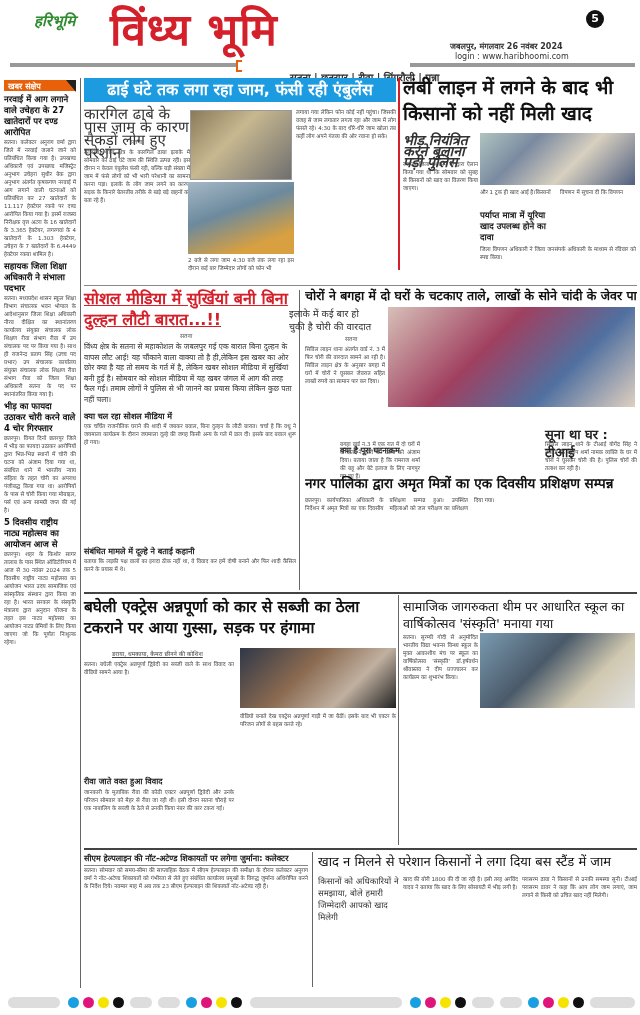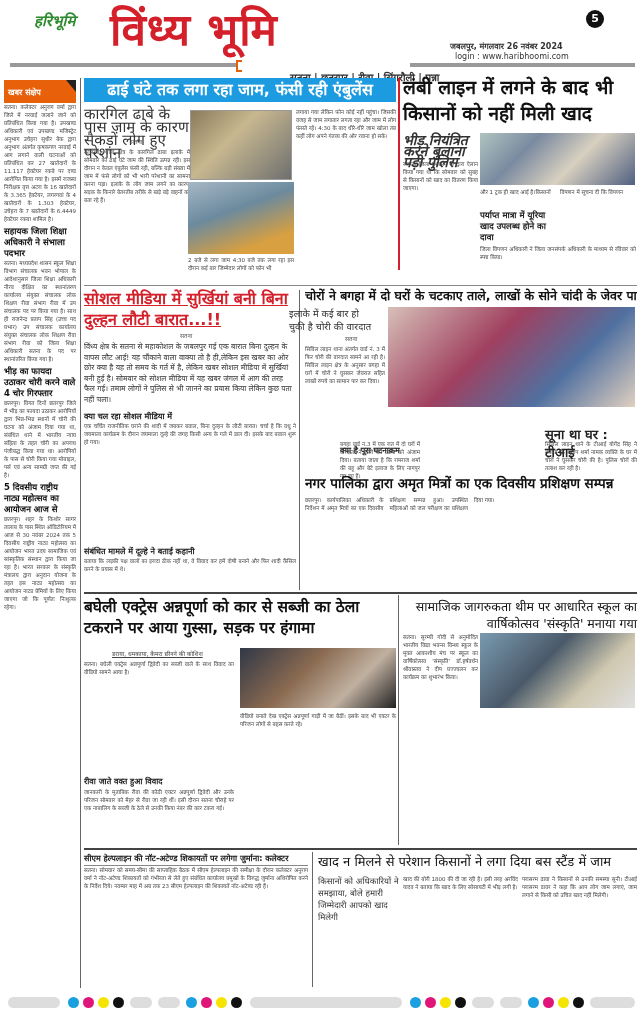--- a/index.html
+++ b/index.html
@@ -14,7 +14,7 @@
   .grey-bar2 { left: 410px; top: 63px; width: 225px; height: 4px; background: #999; }
   .cities { left: 290px; top: 70px; font-size: 10px; font-weight: bold; color: #333; }
   .col-left { left: 4px; top: 80px; width: 72px; }
-  .khabar-tag { background: #e8600a; color: #fff; font-weight: bold; font-size: 8px; padding: 6px 4px; width: 72px; position: relative; }
+  .khabar-tag { background: #e8600a; color: #fff; font-weight: bold; font-size: 8px; padding: 0 4px; width: 72px; position: relative; }
   .khabar-tag::after { content: ""; position: absolute; right: 0; top: 0; border-top: 12px solid #222; border-left: 10px solid transparent; }
   .brief-head { font-weight: bold; font-size: 8.5px; line-height: 11px; margin-top: 3px; color: #111; }
   .brief-body { font-size: 5.5px; line-height: 8px; color: #444; text-align: justify; }

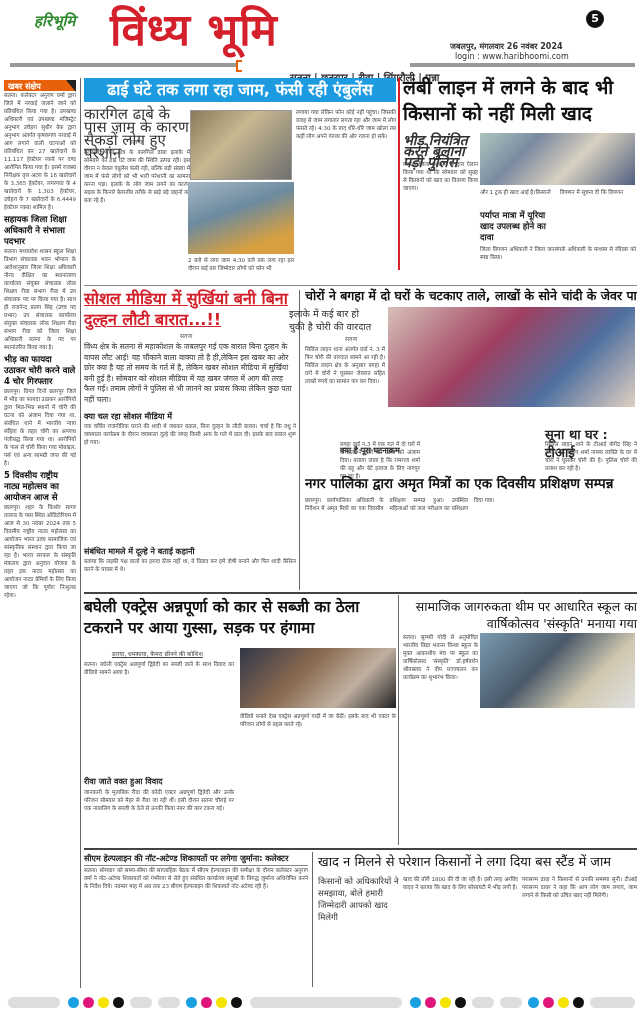--- a/index.html
+++ b/index.html
@@ -49,6 +49,7 @@
 
 <div class="abs col-left">
   <div class="khabar-tag">खबर संक्षेप</div>
+  <div class="brief-head">नरवाई में आग लगाने वाले उचेहरा के 27 खातेदारों पर दण्ड आरोपित</div>
   <div class="brief-body">सतना। कलेक्टर अनुराग वर्मा द्वारा जिले में नरवाई जलाने जाने को प्रतिबंधित किया गया है। उपखण्ड अधिकारी एवं उपखण्ड मजिस्ट्रेट अनुभाग उचेहरा सुधीर बेक द्वारा अनुभाग अंतर्गत कृषकगण नरवाई में आग लगाने वाली घटनाओं को प्रतिबंधित कर 27 खातेदारों के 11.117 हेक्टेयर रकबे पर दण्ड आरोपित किया गया है। इसमें राजस्व निरीक्षक वृत्त अटरा के 16 खातेदारों के 3.365 हेक्टेयर, लगरगवां के 4 खातेदारों के 1.303 हेक्टेयर, उचेहरा के 7 खातेदारों के 6.4449 हेक्टेयर रकबा शामिल है।</div>
   <div class="brief-head">सहायक जिला शिक्षा अधिकारी ने संभाला पदभार</div>
   <div class="brief-body">सतना। मध्यप्रदेश शासन स्कूल शिक्षा विभाग संचालक भवन भोपाल के आदेशानुसार जिला शिक्षा अधिकारी नीरव दीक्षित का स्थानांतरण कार्यालय संयुक्त संचालक लोक शिक्षण रीवा संभाग रीवा में उप संचालक पद पर किया गया है। साथ ही राजनेन्द्र प्रताप सिंह (उच्च पद प्रभार) उप संचालक कार्यालय संयुक्त संचालक लोक शिक्षण रीवा संभाग रीवा को जिला शिक्षा अधिकारी सतना के पद पर स्थानांतरित किया गया है।</div>

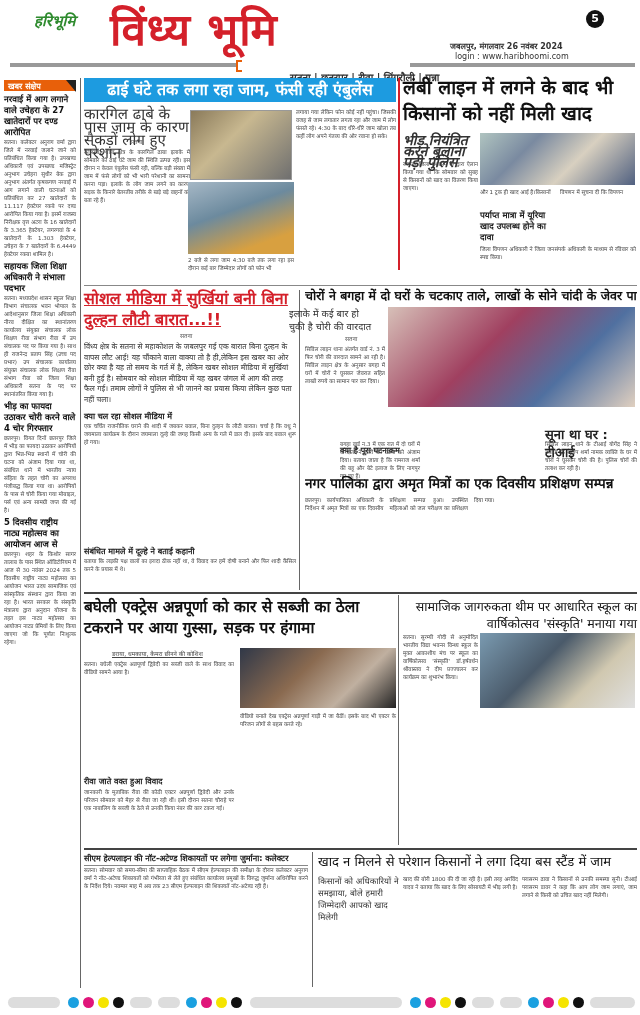--- a/index.html
+++ b/index.html
@@ -114,7 +114,7 @@
 <div class="abs body-text" style="left:240px;top:712px;width:156px;">वीडियो बनाते देख एक्ट्रेस अन्नपूर्णा गाड़ी में जा बैठीं। इसके बाद भी एक्टर के परिजन लोगों से बहस करते रहे।</div>
 <div class="abs vline" style="left:398px;top:595px;height:250px;"></div>
 
-<div class="abs dark-head" style="left:403px;top:598px;width:234px;font-size:12.5px;line-height:17px;text-align:right;font-weight:normal;color:#111;">सामाजिक जागरुकता थीम पर आधारित स्कूल का वार्षिकोत्सव 'संस्कृति' मनाया गया</div>
+<div class="abs dark-head" style="left:403px;top:598px;width:234px;font-size:12.5px;line-height:17px;text-align:left;font-weight:normal;color:#111;">सामाजिक जागरुकता थीम पर आधारित स्कूल का वार्षिकोत्सव 'संस्कृति' मनाया गया</div>
 <div class="abs body-text" style="left:403px;top:633px;width:75px;height:210px;overflow:hidden;">सतना। सुरम्यी गोदी से अनुमोदित भारतीय विद्या भवन्स विन्ध्य स्कूल के मुक्त आकाशीय मंच पर स्कूल का वार्षिकोत्सव 'संस्कृति' डॉ.हर्षवर्धन श्रीवास्तव ने दीप प्रज्ज्वलन कर कार्यक्रम का शुभारंभ किया।</div>
 <div class="abs photo6" style="left:480px;top:633px;width:155px;height:75px;"></div>
 

